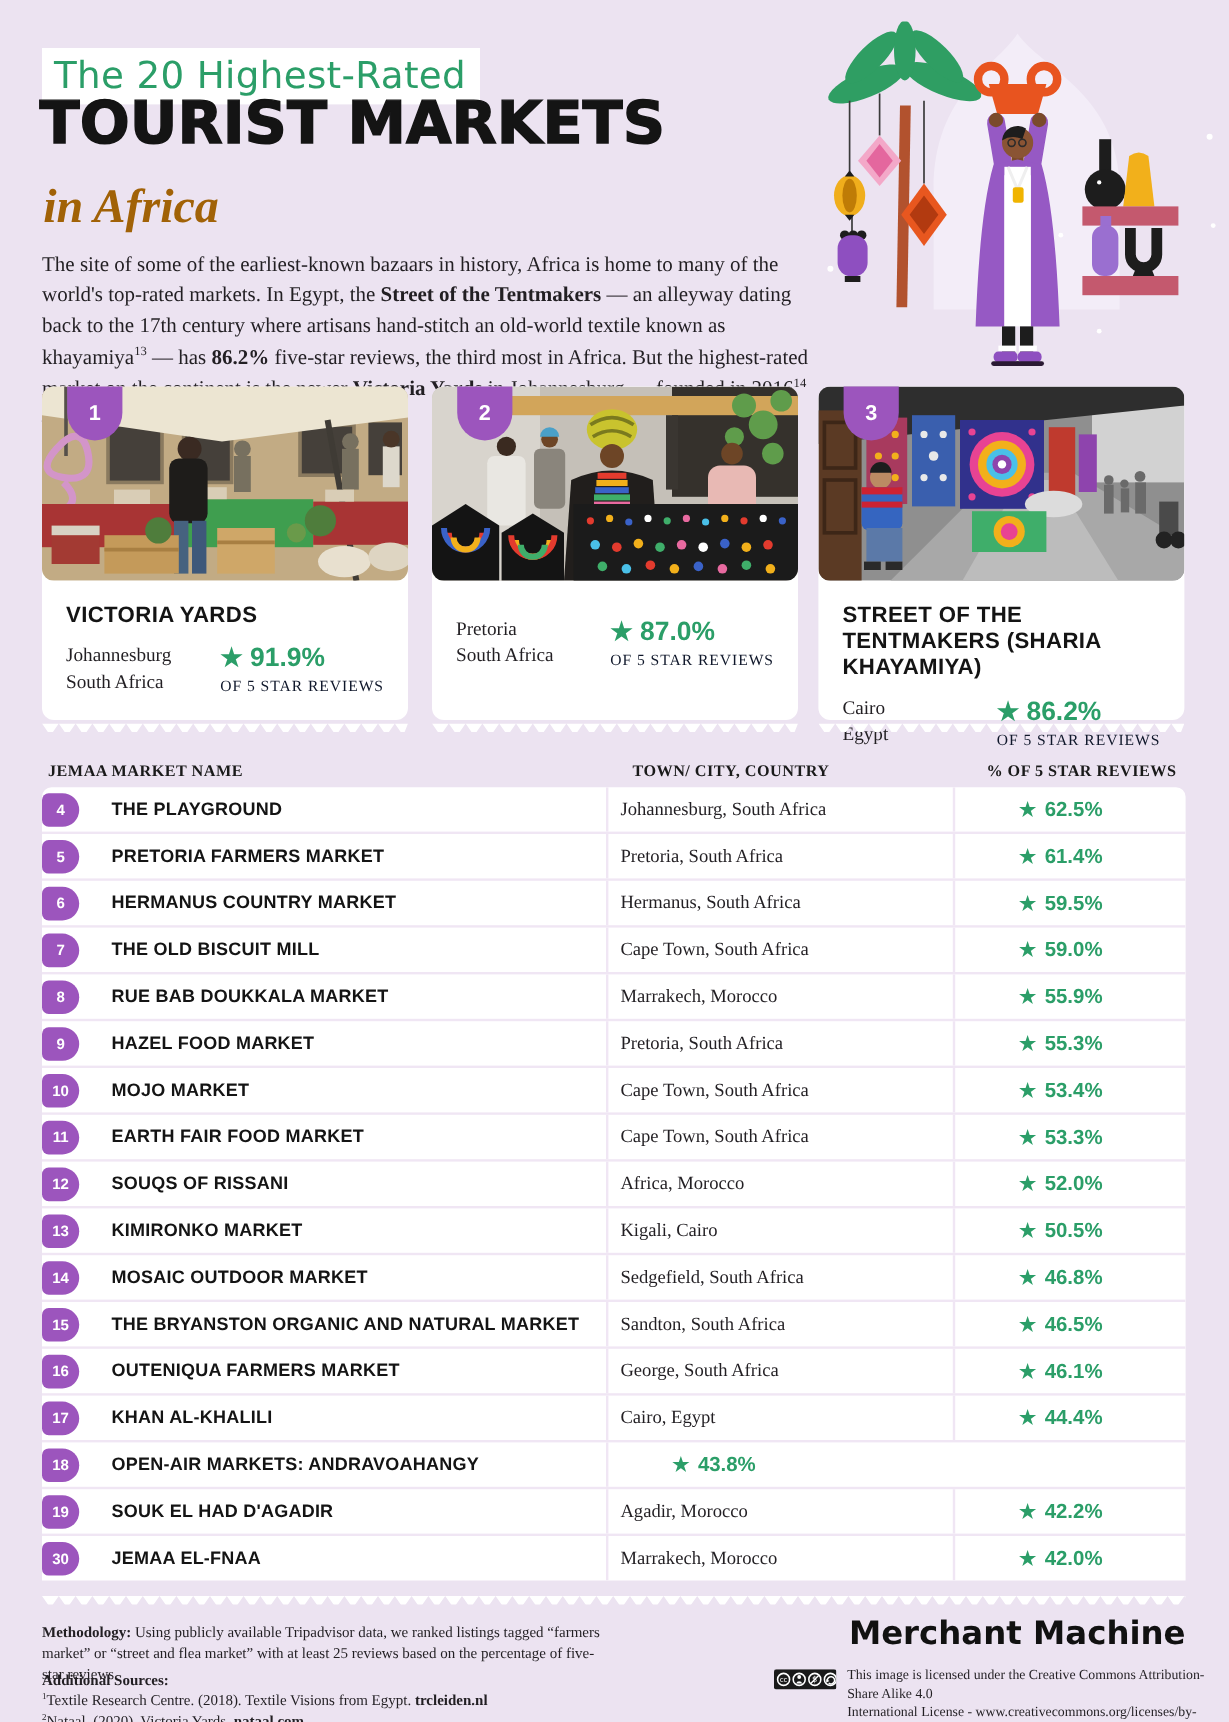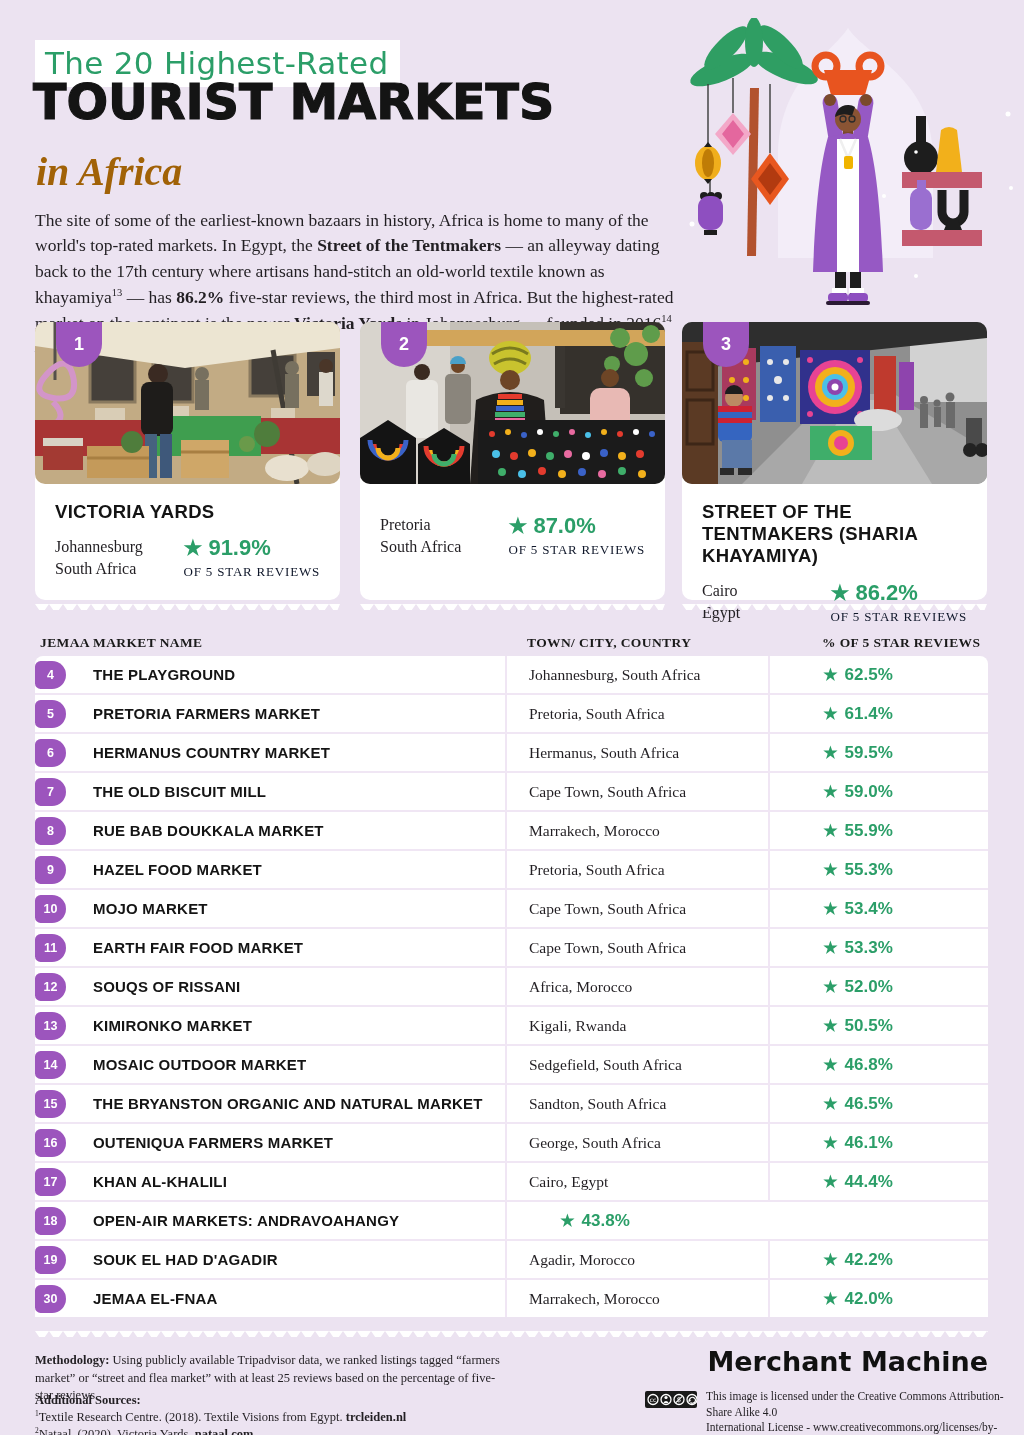--- a/index.html
+++ b/index.html
@@ -61,7 +61,7 @@
   .cell-name{width:417px;box-sizing:border-box;padding-left:5px;
         font-family:"Liberation Sans",sans-serif;font-weight:bold;font-size:15px;
         letter-spacing:.2px;color:#141414;align-self:stretch;display:flex;align-items:center;}
-  .cell-town{width:263px;box-sizing:border-box;padding-left:22px;font-size:15.5px;color:#221f23;
+  .cell-town{width:289px;box-sizing:border-box;padding-left:10px;font-size:15.5px;color:#221f23;
         border-left:2px solid #f0e6f4;align-self:stretch;display:flex;align-items:center;}
   .cell-pct{width:178px;box-sizing:border-box;border-left:2px solid #f0e6f4;align-self:stretch;
         display:flex;align-items:center;justify-content:center;gap:7px;

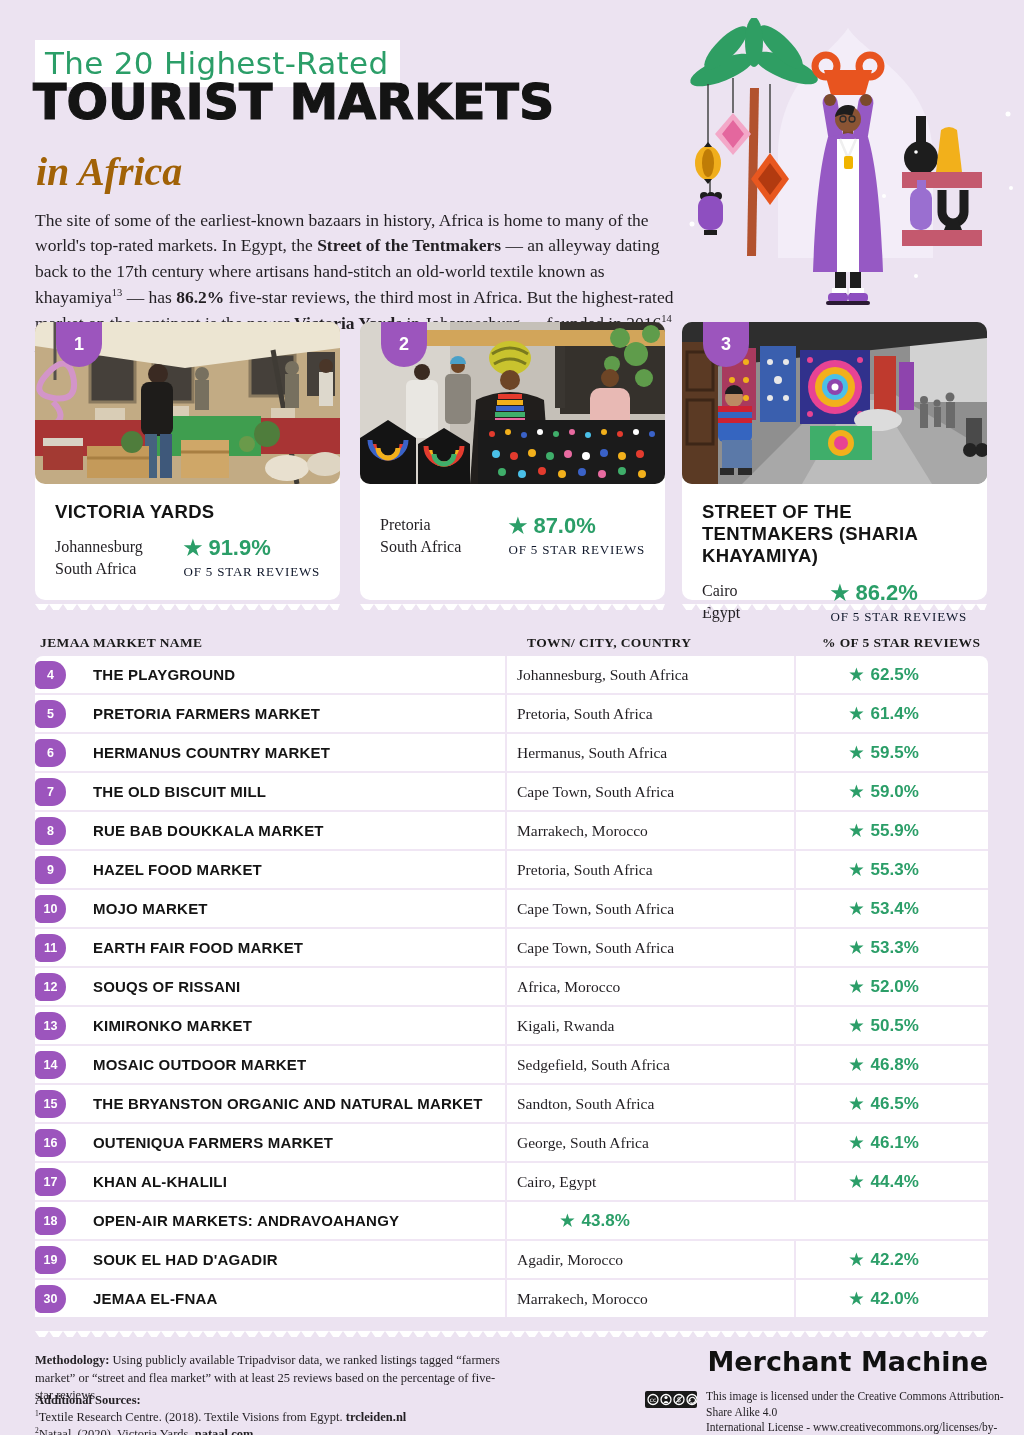--- a/index.html
+++ b/index.html
@@ -536,7 +536,7 @@
           <div class="rank-badge">13</div>
         </div>
         <div class="cell-name">KIMIRONKO MARKET</div>
-        <div class="cell-town">Kigali, Rwanda</div>
+        <div class="cell-town">Kigali, Cairo</div>
         <div class="cell-pct">
           <div class="star">★</div>
           <div class="pct-val">50.5%</div>

